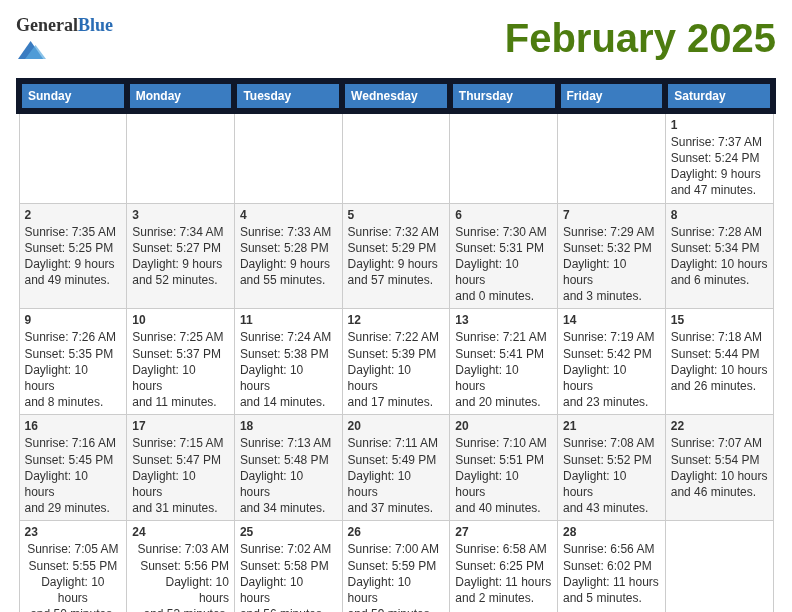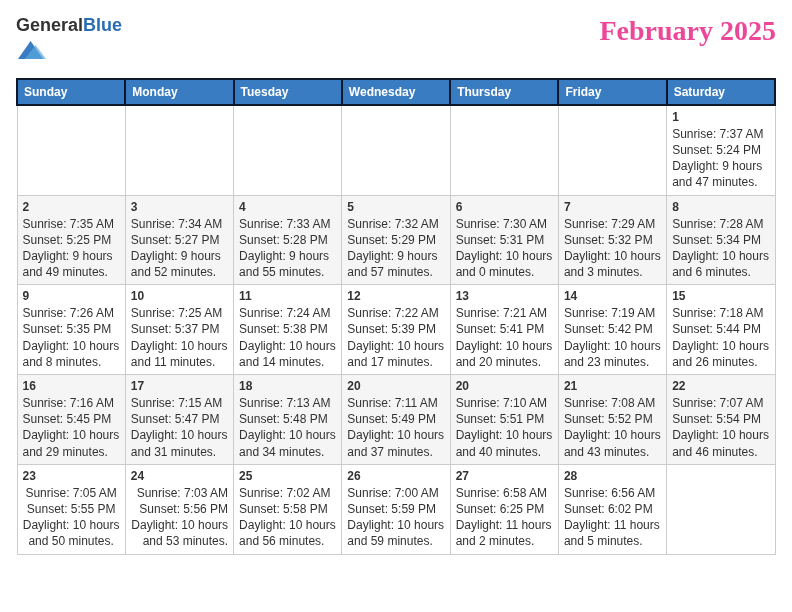--- a/index.html
+++ b/index.html
@@ -19,6 +19,7 @@
     .logo {
       display: flex;
       align-items: flex-start;
+      font-family: Liberation Serif, serif;
     }
     .logo-text {
       font-size: 18px;

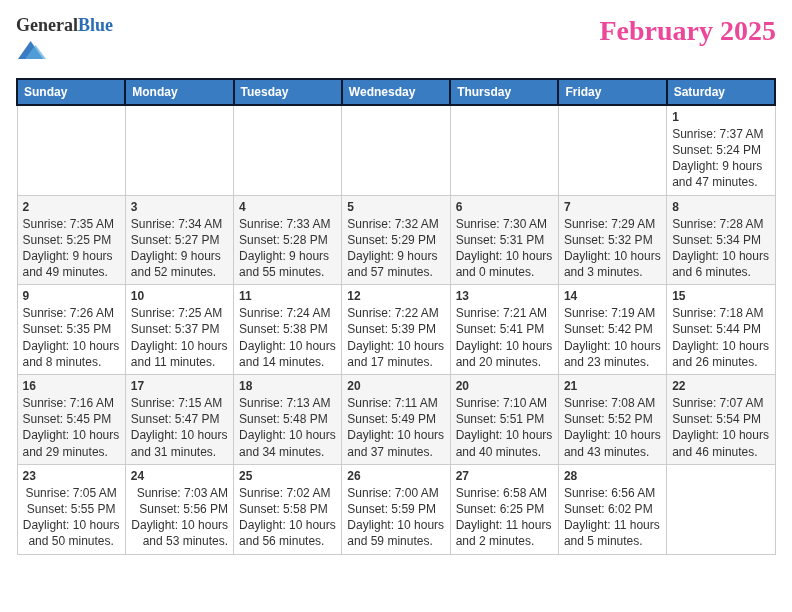--- a/index.html
+++ b/index.html
@@ -37,11 +37,10 @@
       text-align: right;
     }
     .month-year {
-      font-size: 28px;
+      font-size: 40px;
       font-weight: bold;
-      color: #ec4899;
+      color: #4d7c0f;
       line-height: 1.1;
-      font-family: Liberation Serif, serif;
     }
     .location {
       font-size: 14px;

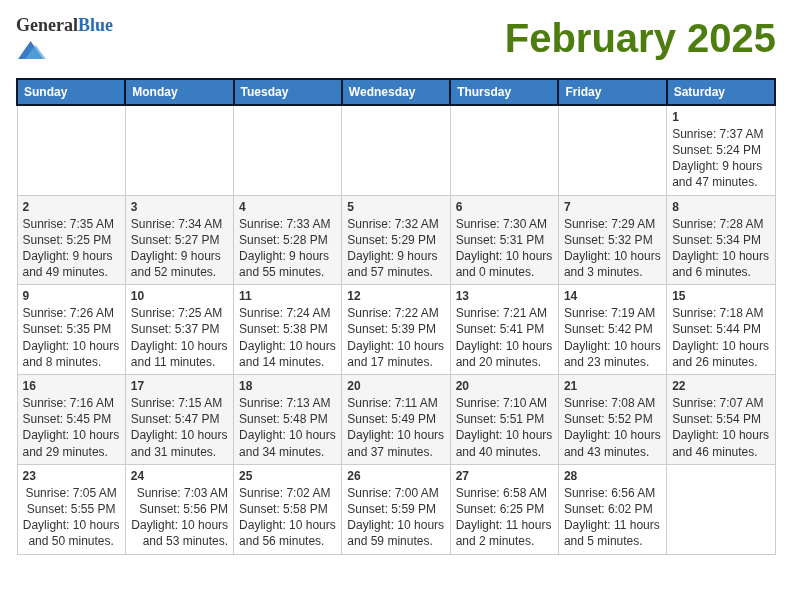--- a/index.html
+++ b/index.html
@@ -58,7 +58,7 @@
       font-weight: bold;
       padding: 5px 6px;
       text-align: left;
-      border: 2px solid #0f172a;
+      border: 6px solid #0f172a;
     }
     tbody td {
       vertical-align: top;

